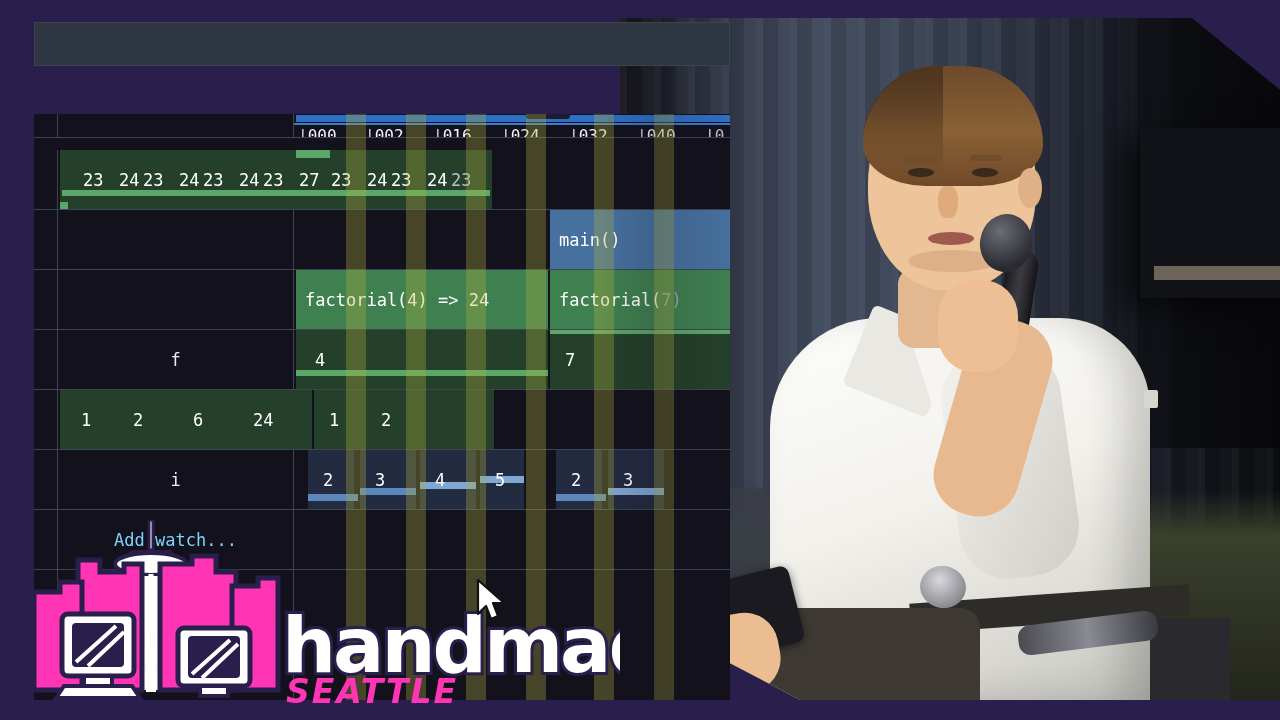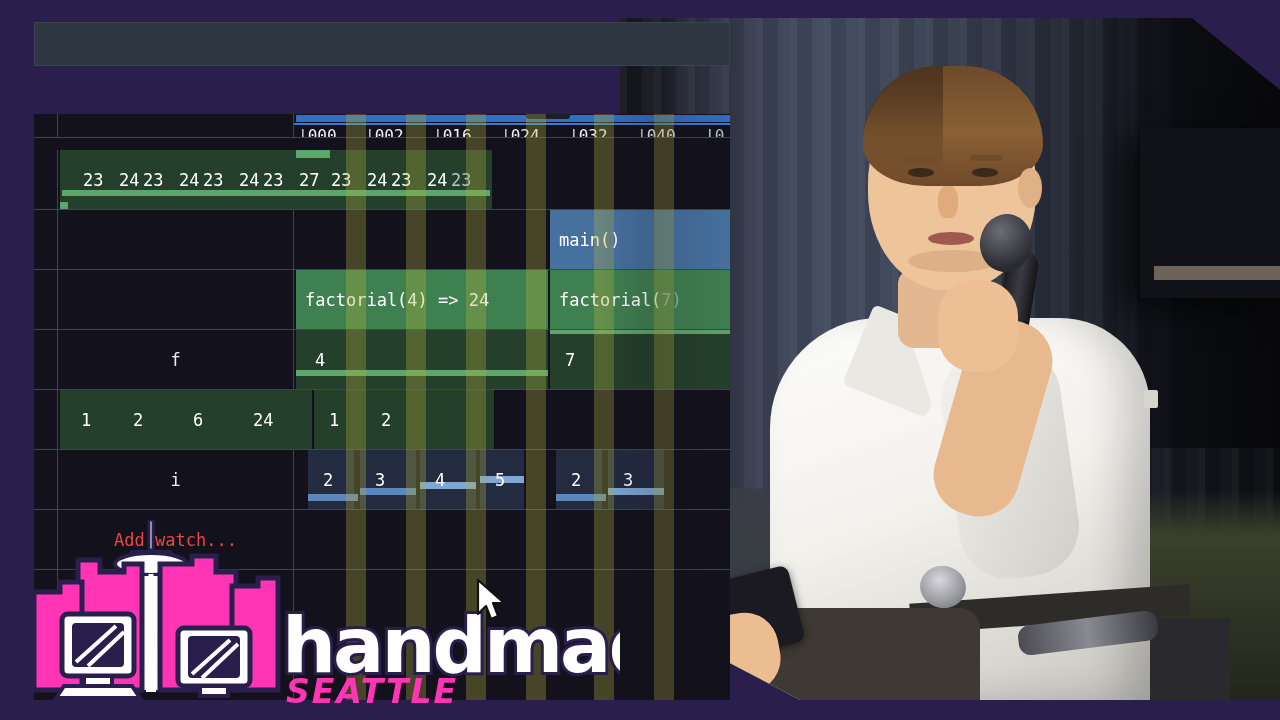--- a/index.html
+++ b/index.html
@@ -359,7 +359,7 @@
 
     <div class="row" id="r7">
       <div class="gutter"></div>
-      <div class="label-cell" style="color:#ef4444;justify-content:center">Add watch...</div>
+      <div class="label-cell" style="color:#7dd3fc;justify-content:center">Add watch...</div>
       <div class="track"></div>
     </div>
 

